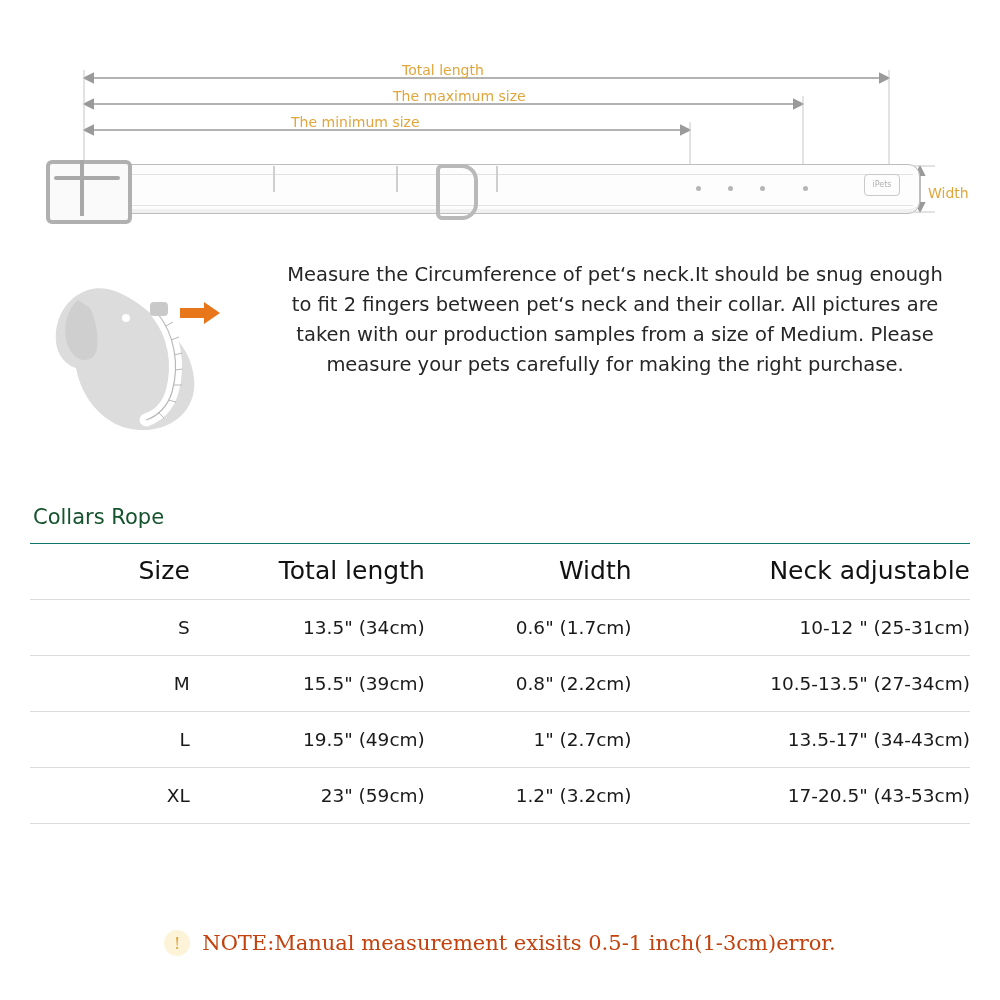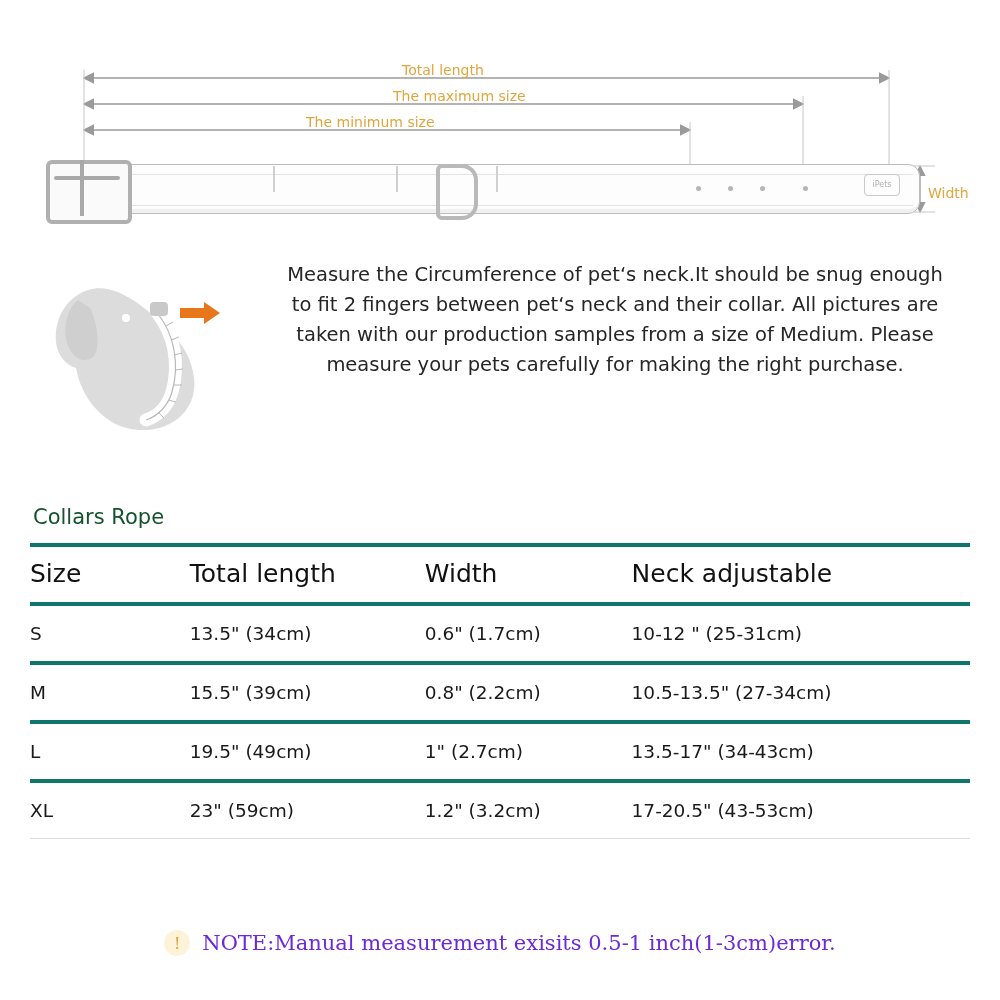--- a/index.html
+++ b/index.html
@@ -35,7 +35,7 @@
   }
   .dim-label.total { left: 402px; top: 62px; }
   .dim-label.max   { left: 393px; top: 88px; }
-  .dim-label.min   { left: 306px; top: 114px; text-align: right; }
+  .dim-label.min   { left: 291px; top: 114px; text-align: right; }
   .dim-label.width { left: 928px; top: 185px; }
 
   svg.arrows {

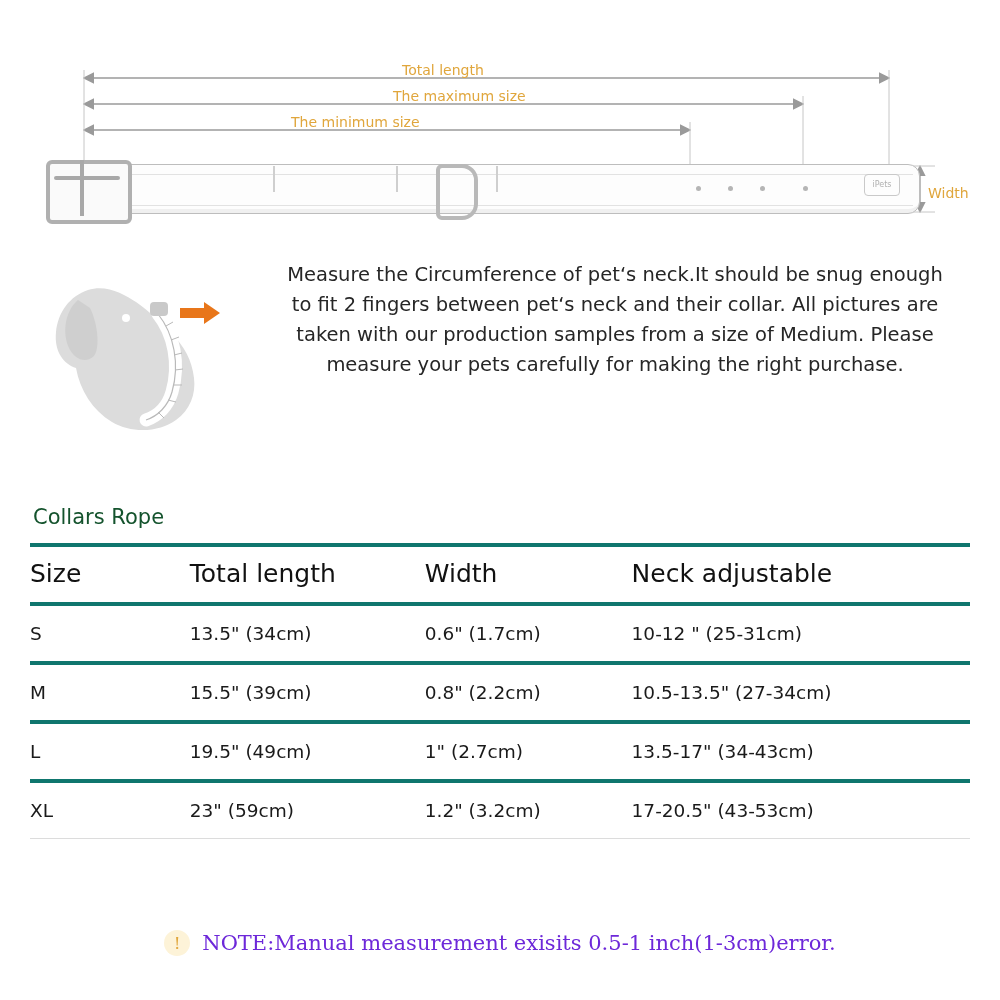--- a/index.html
+++ b/index.html
@@ -184,8 +184,8 @@
   }
   table.size-table th,
   table.size-table td {
-    text-align: left;
-    border-top: 4px solid #0f766e;
+    text-align: right;
+    border-top: 1px solid #0f766e;
     border-bottom: 1px solid #dcdcdc;
   }
   table.size-table thead th {

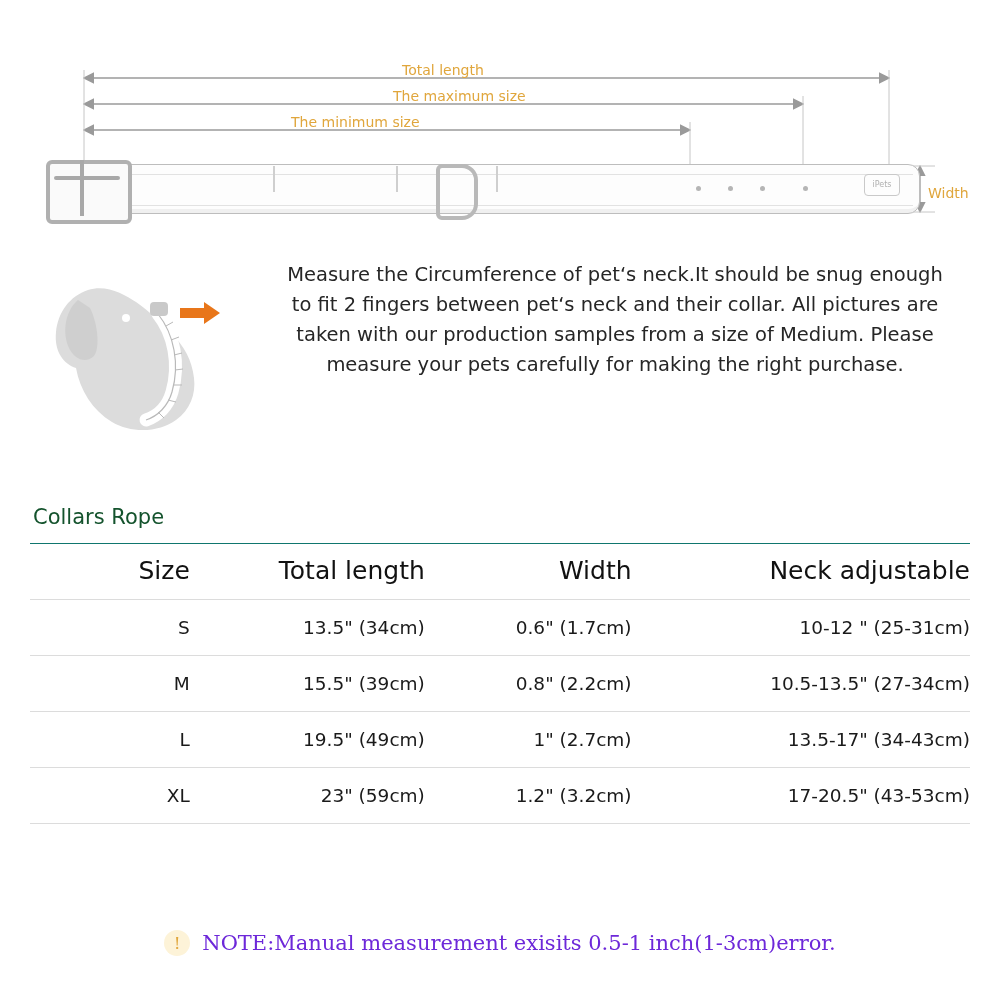--- a/index.html
+++ b/index.html
@@ -228,7 +228,7 @@
   }
   .note-text {
     font-size: 21px;
-    color: #6d28d9;
+    color: #c2410c;
     font-family: "DejaVu Serif", serif;
   }
 </style>

